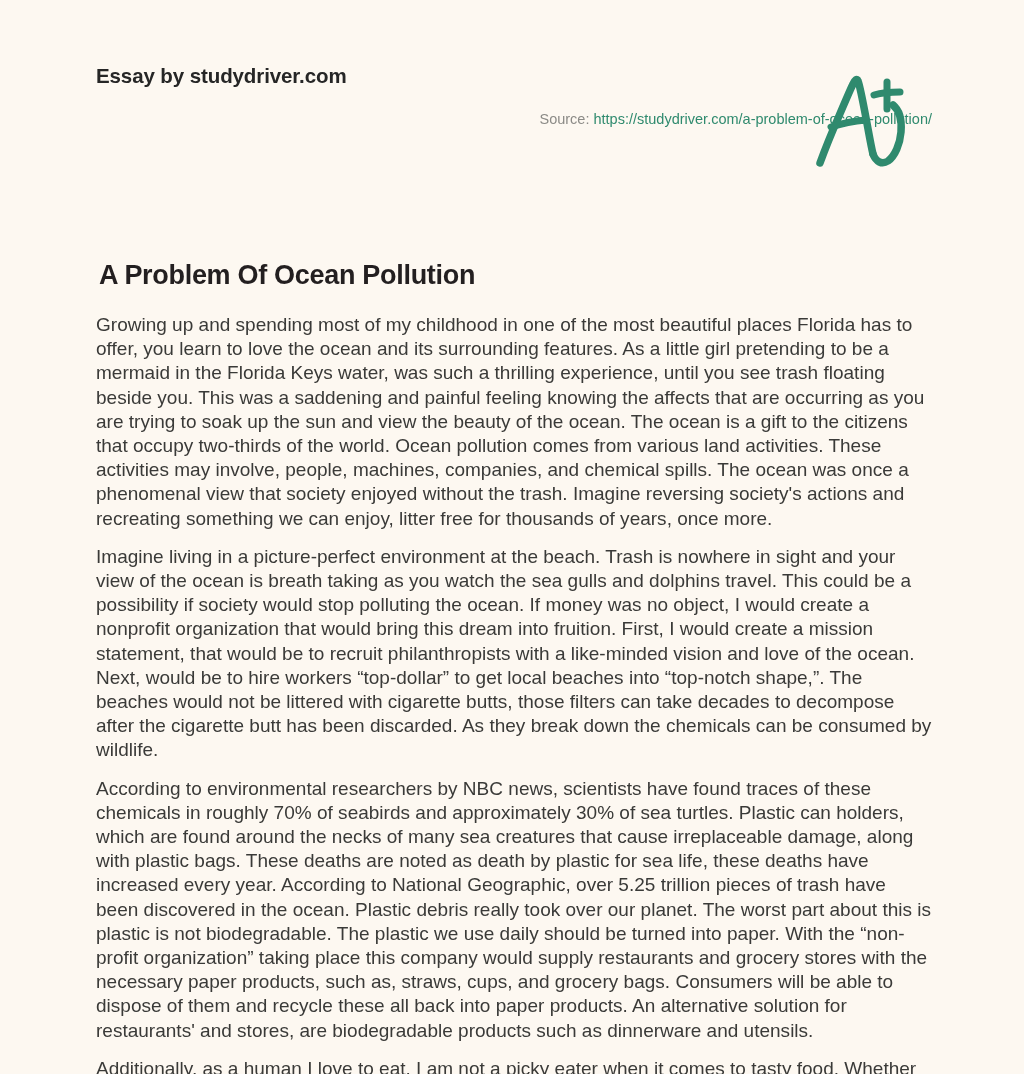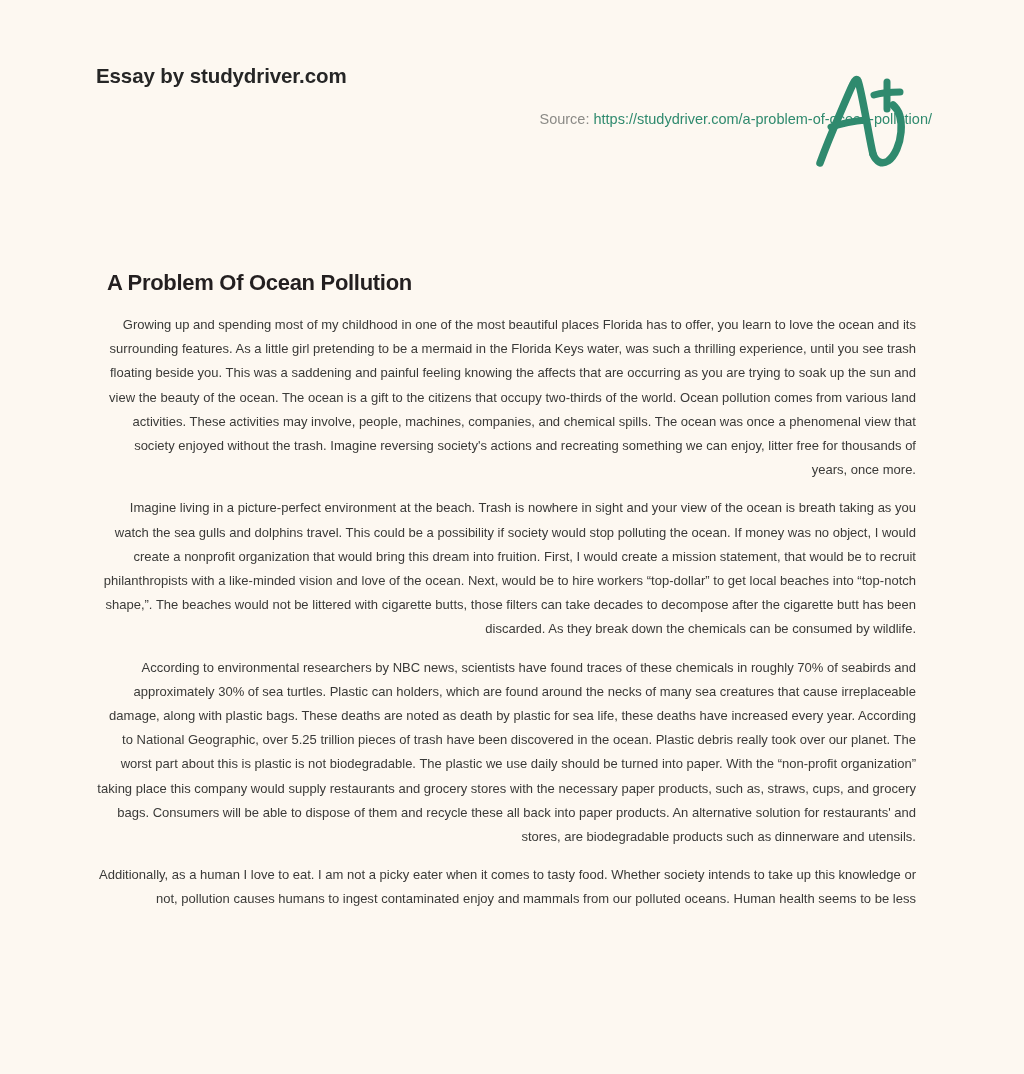--- a/index.html
+++ b/index.html
@@ -81,8 +81,8 @@
     position: absolute;
     left: 95px;
     top: 252px;
-    margin: 12px;
-    font-size: 22px;
+    margin: 4px;
+    font-size: 27px;
     font-weight: bold;
     color: #231f20;
     letter-spacing: -0.3px;

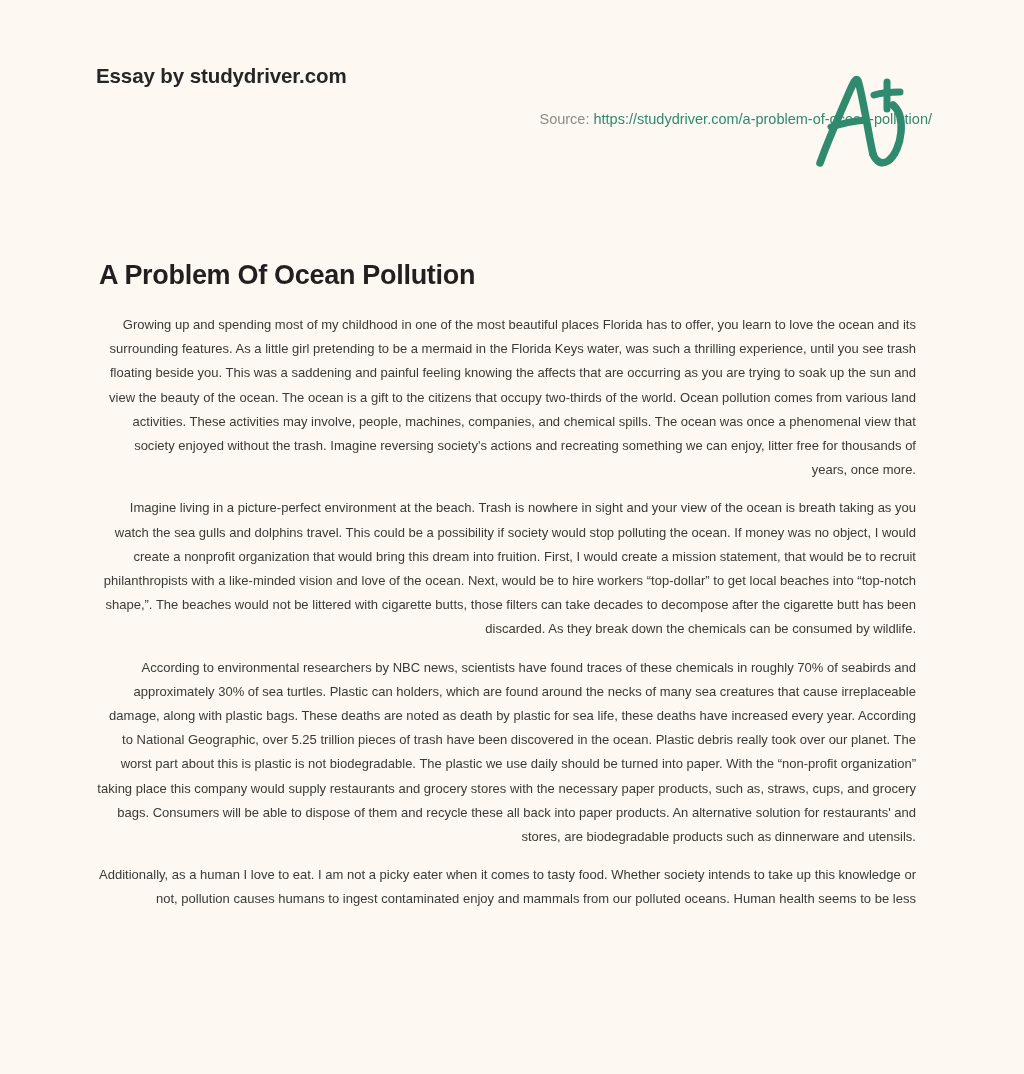--- a/index.html
+++ b/index.html
@@ -98,11 +98,11 @@
   }
 
   .essay-body p {
-    margin: 0 16px 14px 0;
-    font-size: 13px;
+    margin: 0 0 14px 0;
+    font-size: 19px;
     line-height: 24.2px;
     color: #3a3a38;
-    text-align: right;
+    text-align: left;
     letter-spacing: 0.01px;
   }
 

